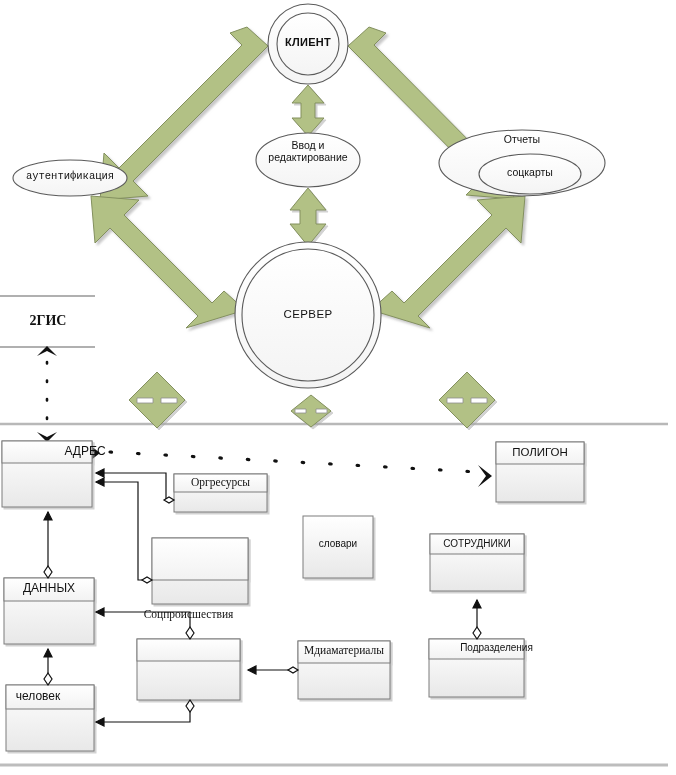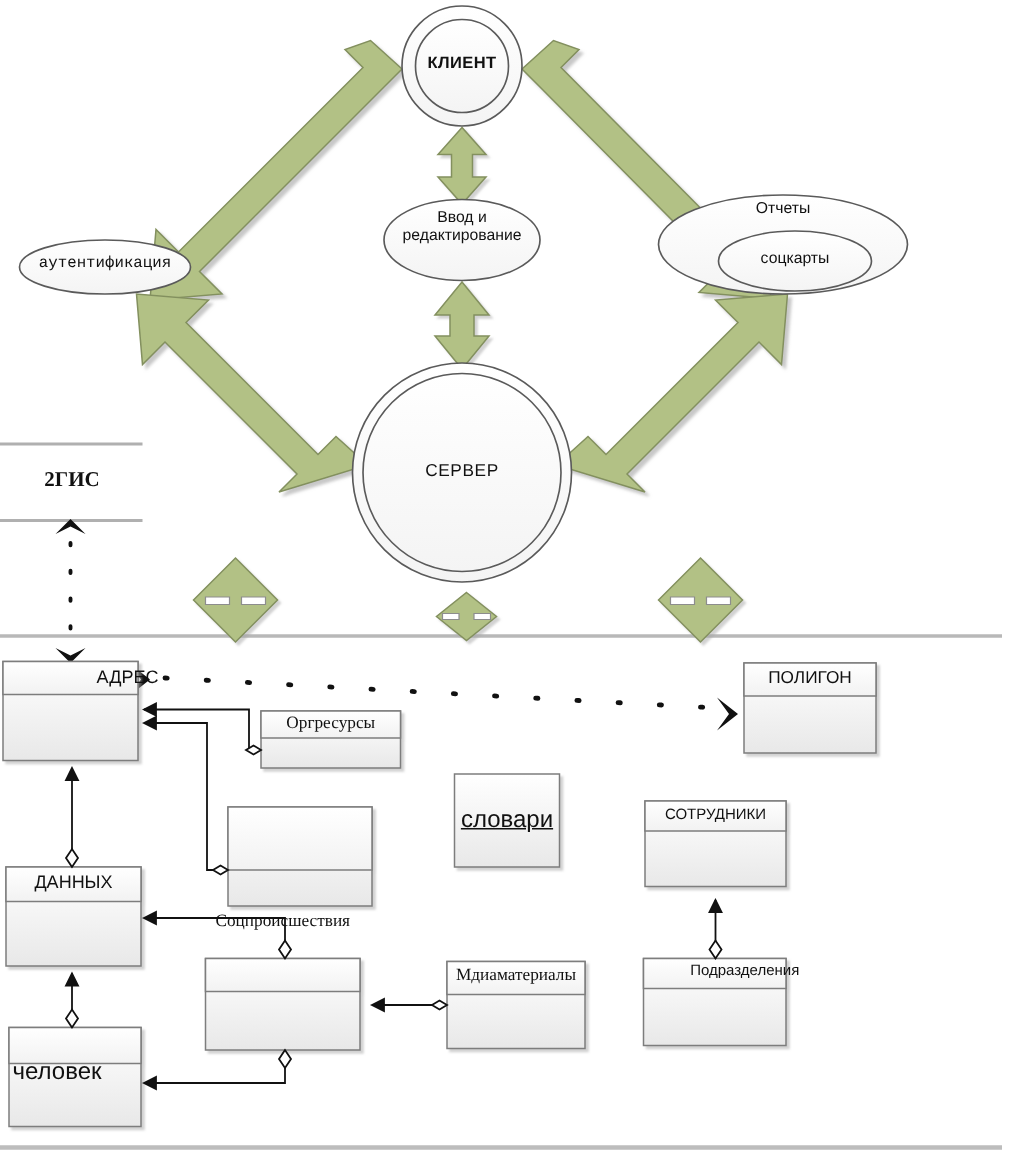--- a/index.html
+++ b/index.html
@@ -250,7 +250,7 @@
 
   <div class="lbl serif" style="left:174px;top:476px;width:93px;font-size:11.5px;">Оргресурсы</div>
 
-  <div class="lbl sans" style="left:303px;top:538px;width:70px;font-size:16px;text-decoration:underline;">словари</div>
+  <div class="lbl sans" style="left:303px;top:538px;width:70px;font-size:10px;">словари</div>
 
   <div class="lbl sans" style="left:430px;top:538px;width:94px;font-size:10px;">СОТРУДНИКИ</div>
 

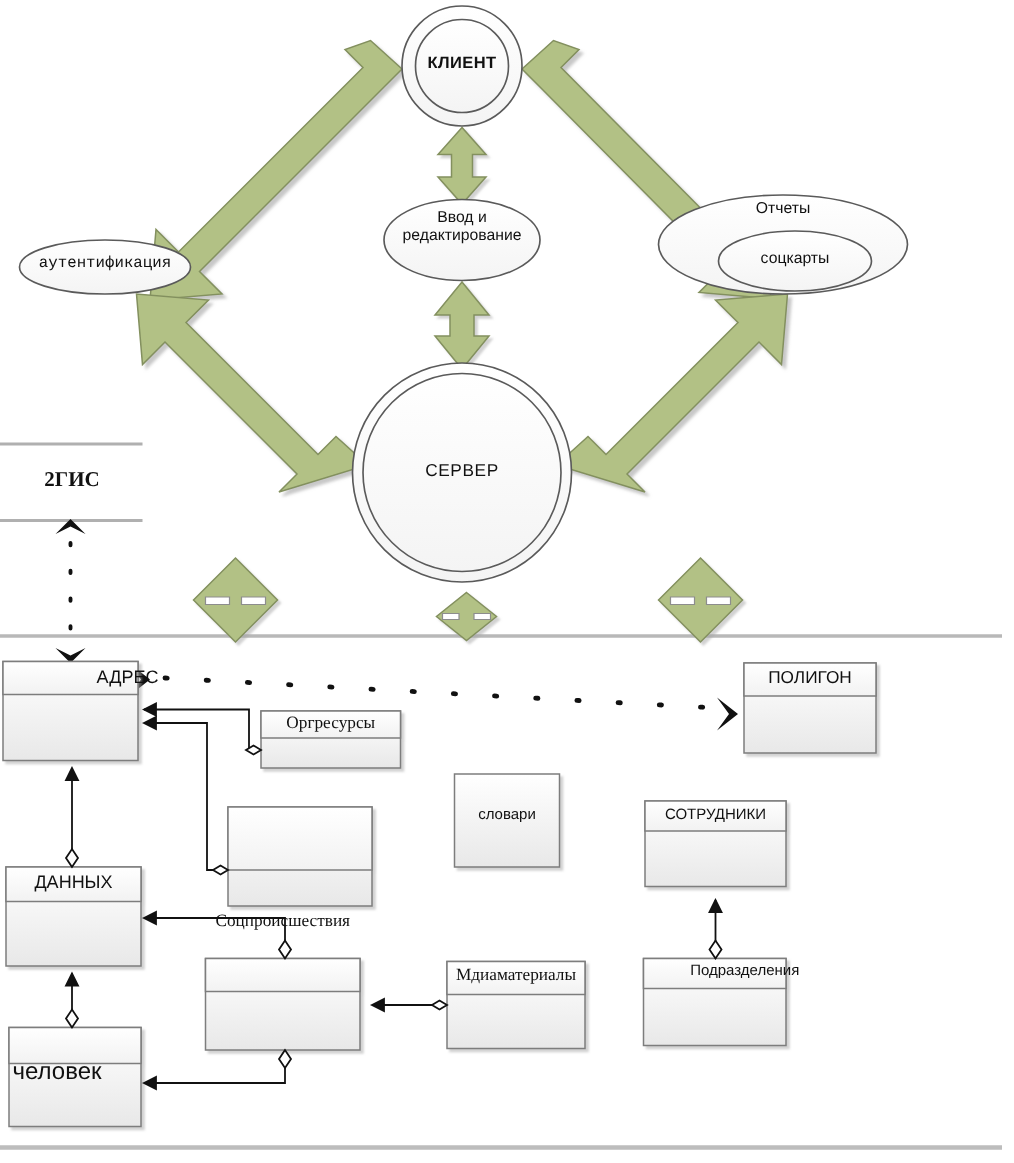--- a/index.html
+++ b/index.html
@@ -263,7 +263,7 @@
 
   <div class="lbl sans" style="left:429px;top:642px;width:95px;font-size:10px;margin-left:20px;">Подразделения</div>
 
-  <div class="lbl sans" style="left:6px;top:690px;width:64px;font-size:16px;margin-top:16px;">человек</div>
+  <div class="lbl sans" style="left:6px;top:690px;width:64px;font-size:12px;">человек</div>
 
 </div>
 

